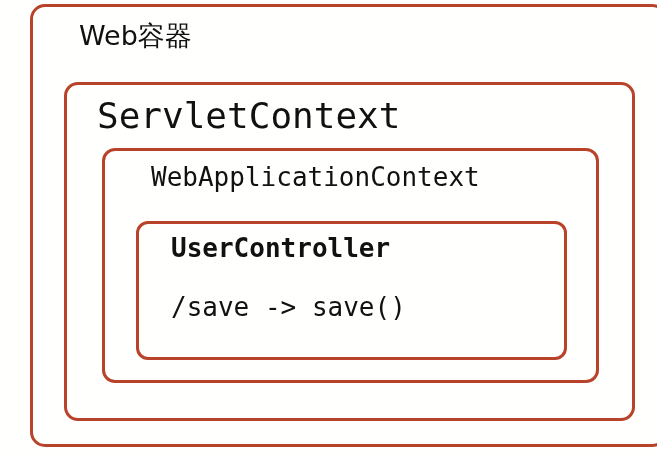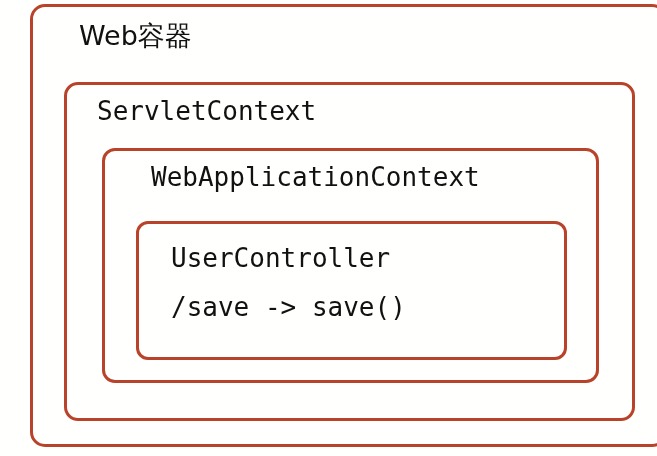--- a/index.html
+++ b/index.html
@@ -83,7 +83,7 @@
     left: 77px;
     top: 98px;
     font-family: "DejaVu Sans Mono", monospace;
-    font-size: 26px;
+    font-size: 36px;
   }
 
   .label-wac {

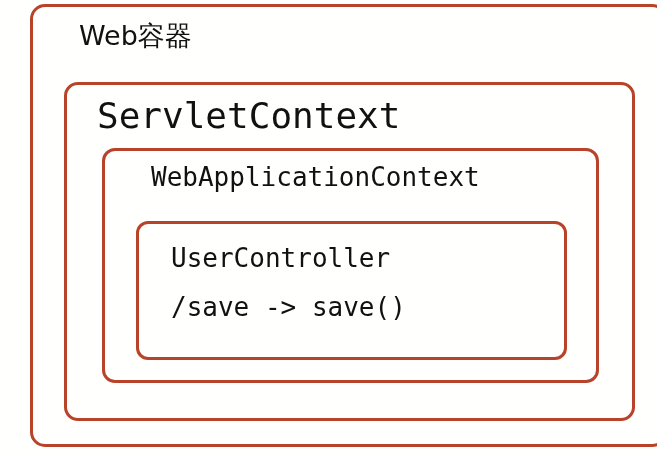--- a/index.html
+++ b/index.html
@@ -95,9 +95,10 @@
 
   .label-user-controller {
     left: 151px;
-    top: 245px;
+    top: 235px;
     font-family: "DejaVu Sans Mono", monospace;
     font-size: 26px;
+    font-weight: bold;
   }
 
   .label-route {

